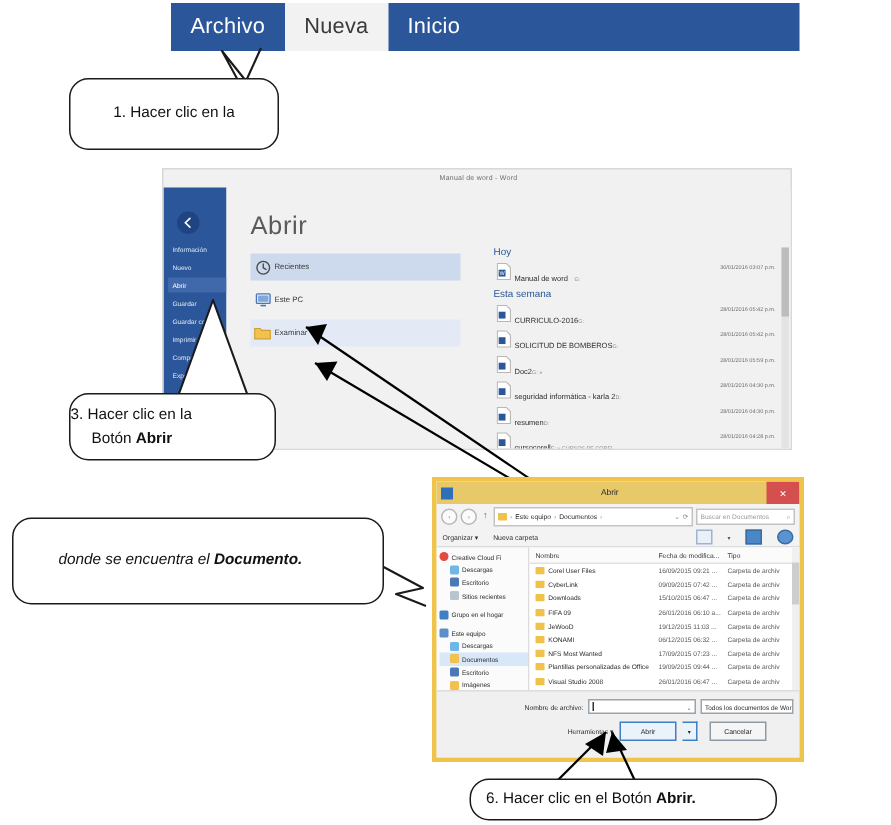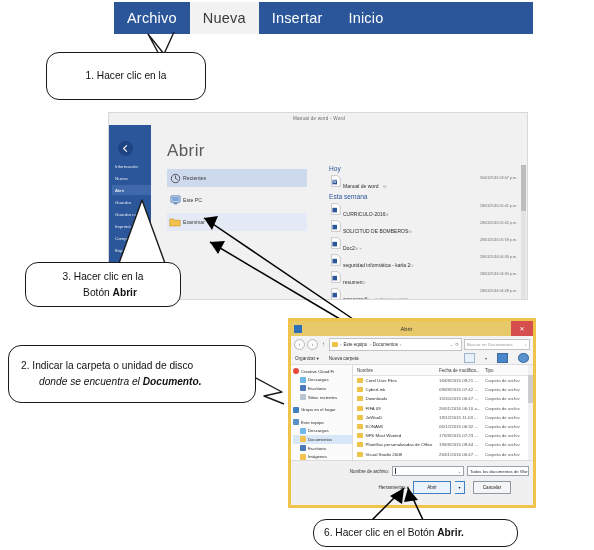--- a/index.html
+++ b/index.html
@@ -130,7 +130,6 @@
 <div class="abs" id="ribbon">
   <div class="rtab">Archivo</div>
   <div class="rtab active">Nueva</div>
-  <div class="rtab">Insertar</div>
   <div class="rtab">Inicio</div>
 </div>
 

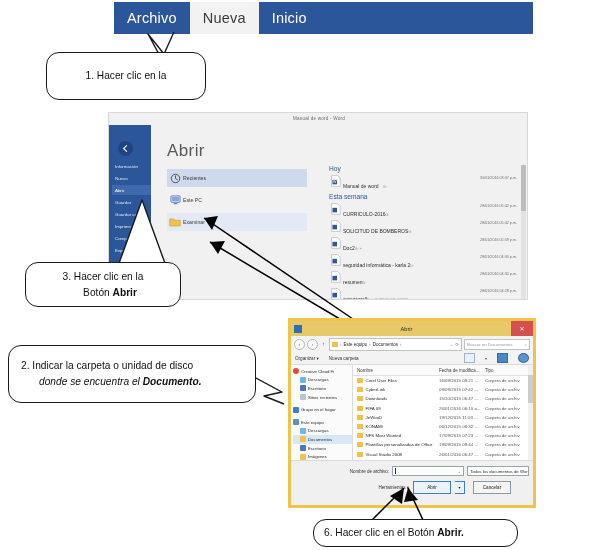--- a/index.html
+++ b/index.html
@@ -27,7 +27,7 @@
   .callout .ln{display:block;white-space:nowrap;}
   .callout b{font-weight:bold;}
 
-  #callout1{left:46px;top:52px;width:160px;height:48px;align-items:center;justify-content:center;}
+  #callout1{left:46px;top:52px;width:140px;height:48px;align-items:center;justify-content:center;}
   #callout1 .ln:first-child{padding-left:0;}
   #callout1 .l2{padding-left:16px;}
 

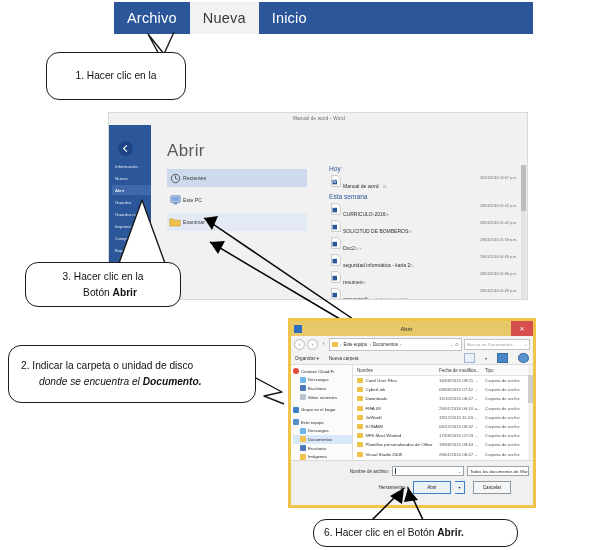--- a/index.html
+++ b/index.html
@@ -31,7 +31,7 @@
   #callout1 .ln:first-child{padding-left:0;}
   #callout1 .l2{padding-left:16px;}
 
-  #callout3{left:25px;top:262px;width:156px;height:45px;align-items:center;}
+  #callout3{left:46px;top:262px;width:138px;height:45px;align-items:flex-start;}
   #callout3 .l2{padding-left:14px;}
 
   #callout2{left:8px;top:345px;width:248px;height:58px;padding-left:12px;}

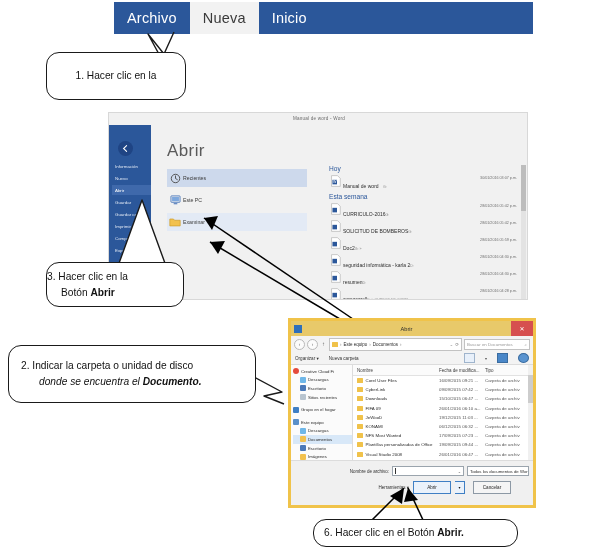--- a/index.html
+++ b/index.html
@@ -310,7 +310,6 @@
 </svg>
 
 <div class="callout abs" id="callout2">
-  <span class="ln">2.  Indicar la carpeta o unidad de disco</span>
   <span class="ln l2"><span>donde se encuentra el </span><b>Documento.</b></span>
 </div>
 

